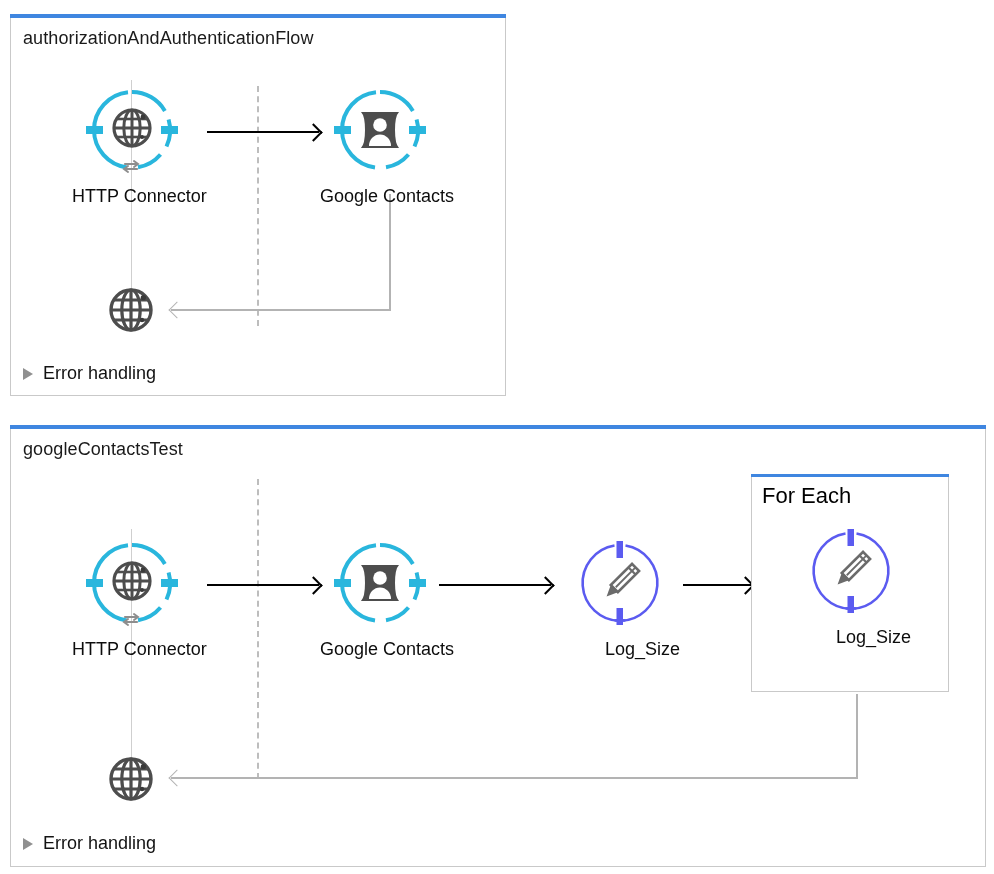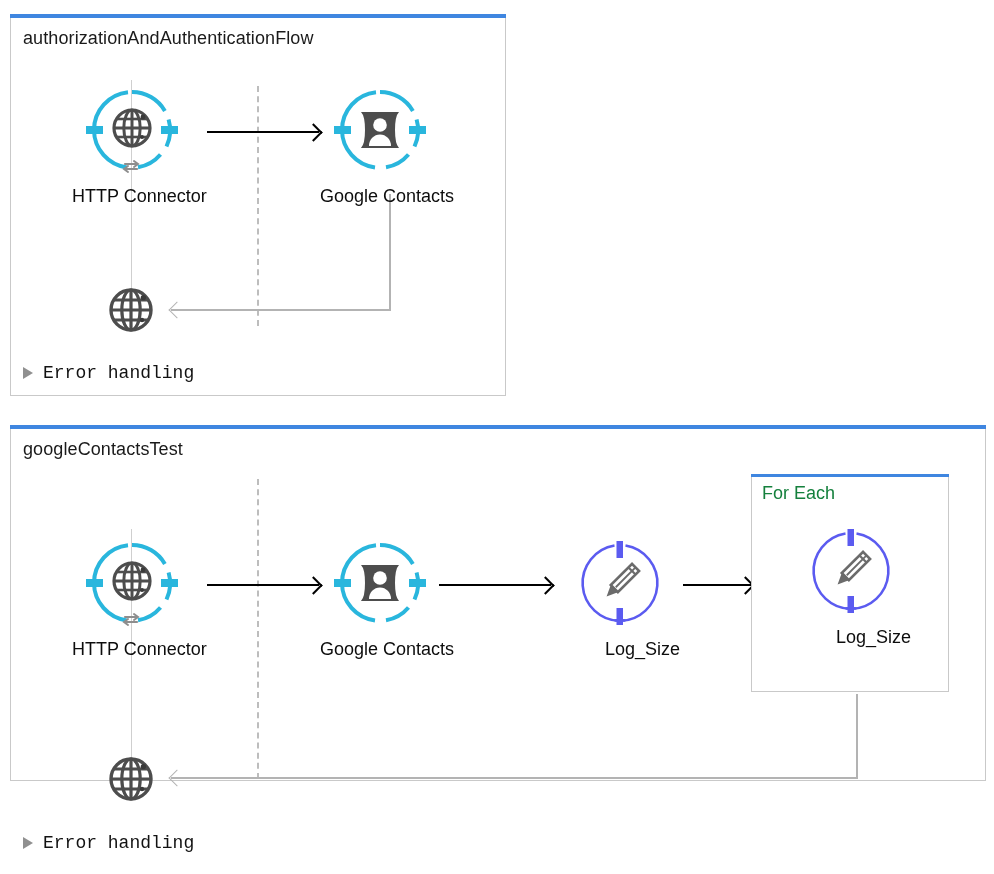--- a/index.html
+++ b/index.html
@@ -45,7 +45,6 @@
     display:flex;
     align-items:center;
     gap:10px;
-    font-family:Liberation Mono, monospace;
   }
   .err-caret{
     width:0;height:0;

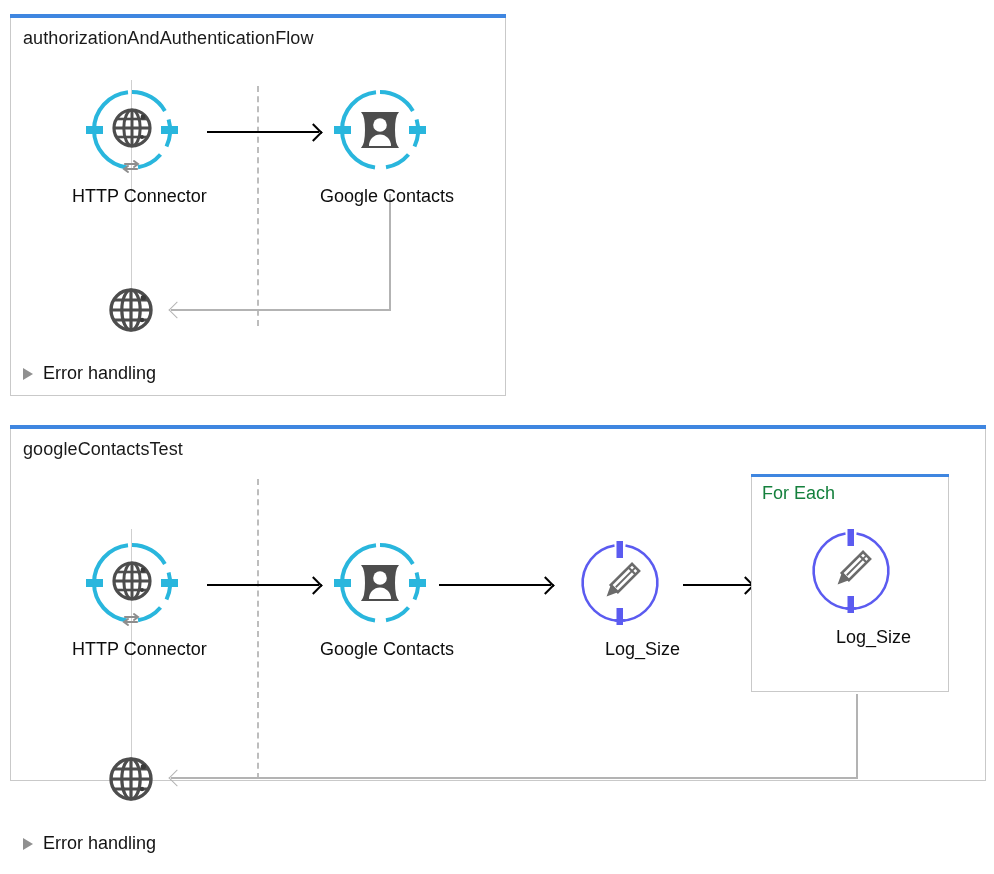--- a/index.html
+++ b/index.html
@@ -217,7 +217,7 @@
     </div>
   </div>
 
-  <div class="flow-panel" style="left:10px;top:429px;width:976px;height:352px;">
+  <div class="flow-panel" style="left:10px;top:429px;width:976px;height:438px;">
     <div class="flow-topbar"></div>
     <div class="flow-title">googleContactsTest</div>
 

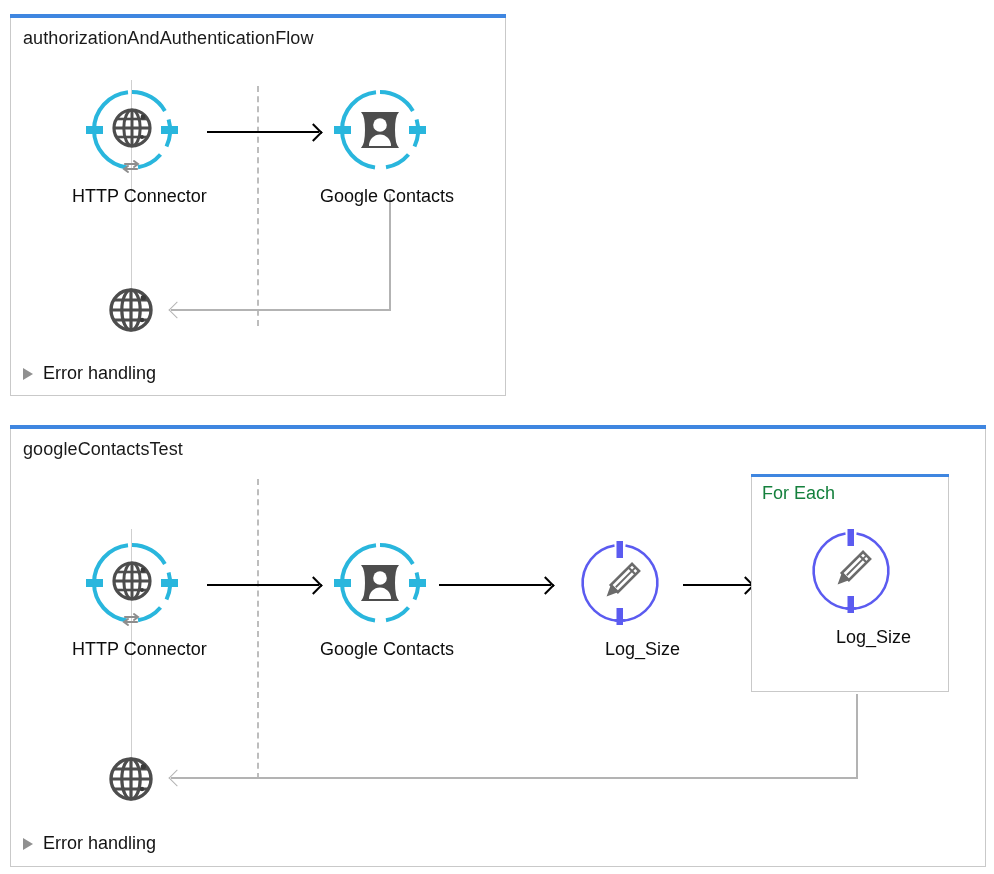--- a/index.html
+++ b/index.html
@@ -117,7 +117,7 @@
   }
   .scope-title{
     position:absolute;left:10px;top:6px;
-    font-size:18px;color:#15803d;white-space:nowrap;
+    font-size:22px;color:#000000;white-space:nowrap;
   }
 </style>
 </head>

